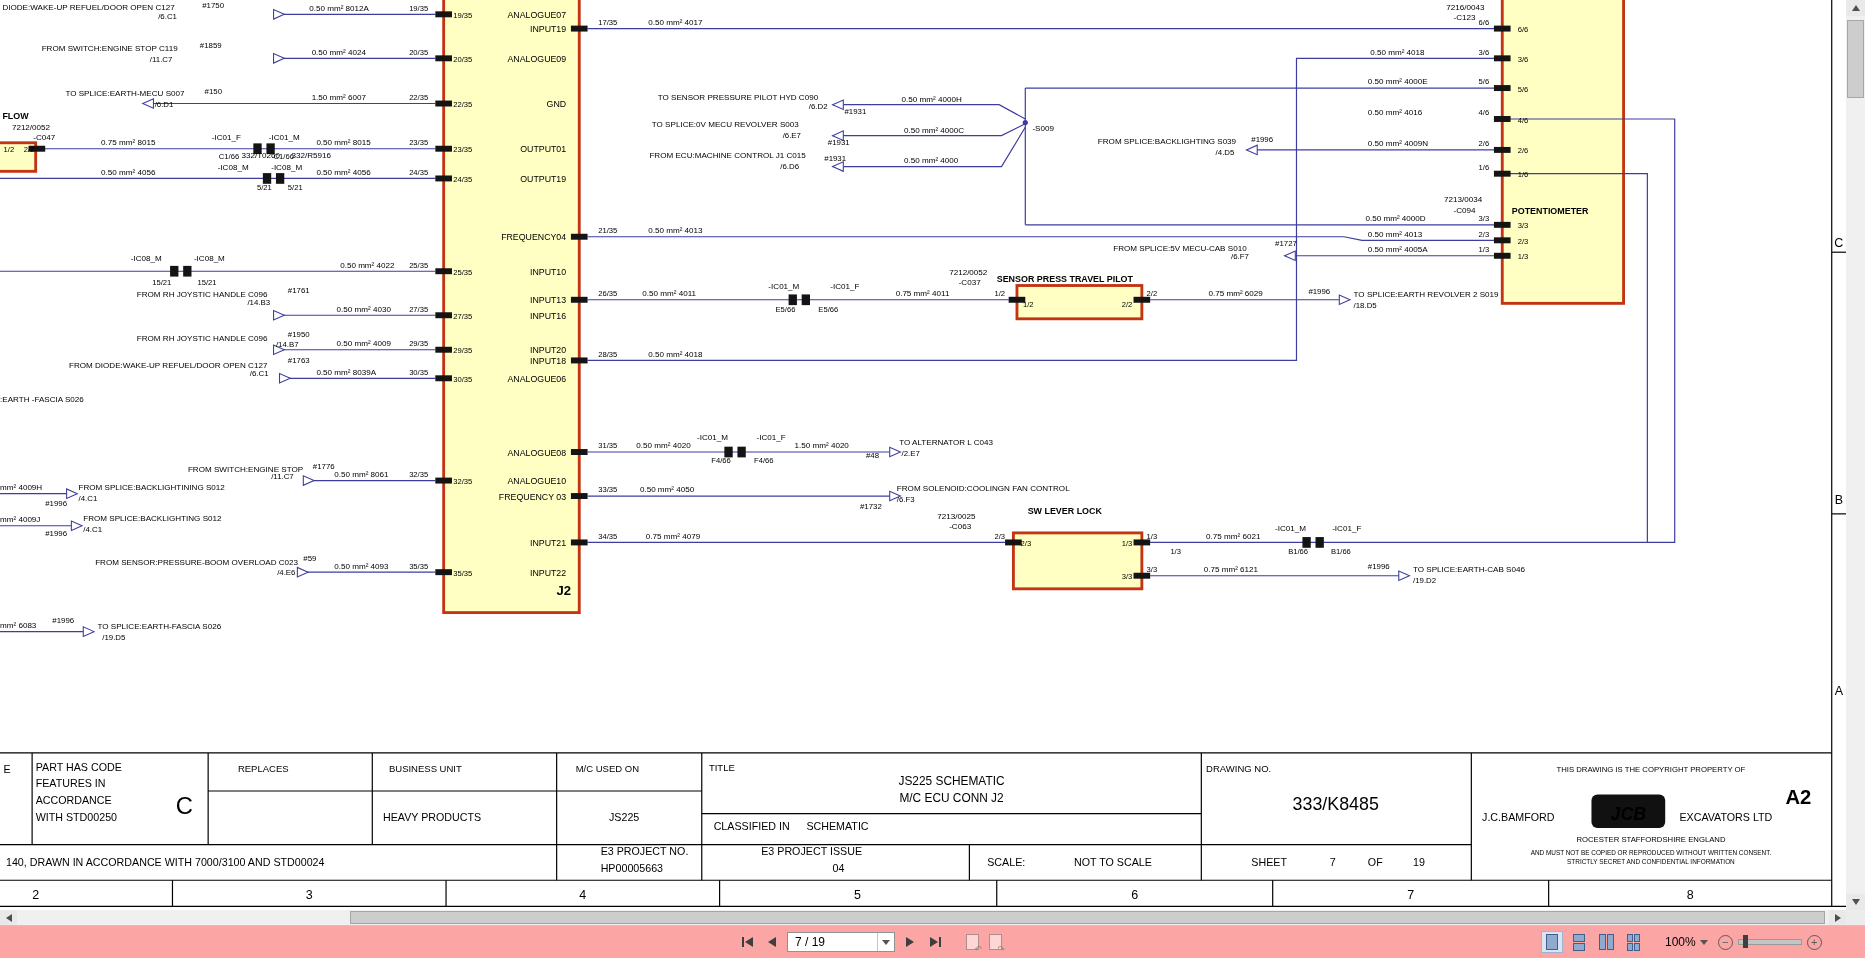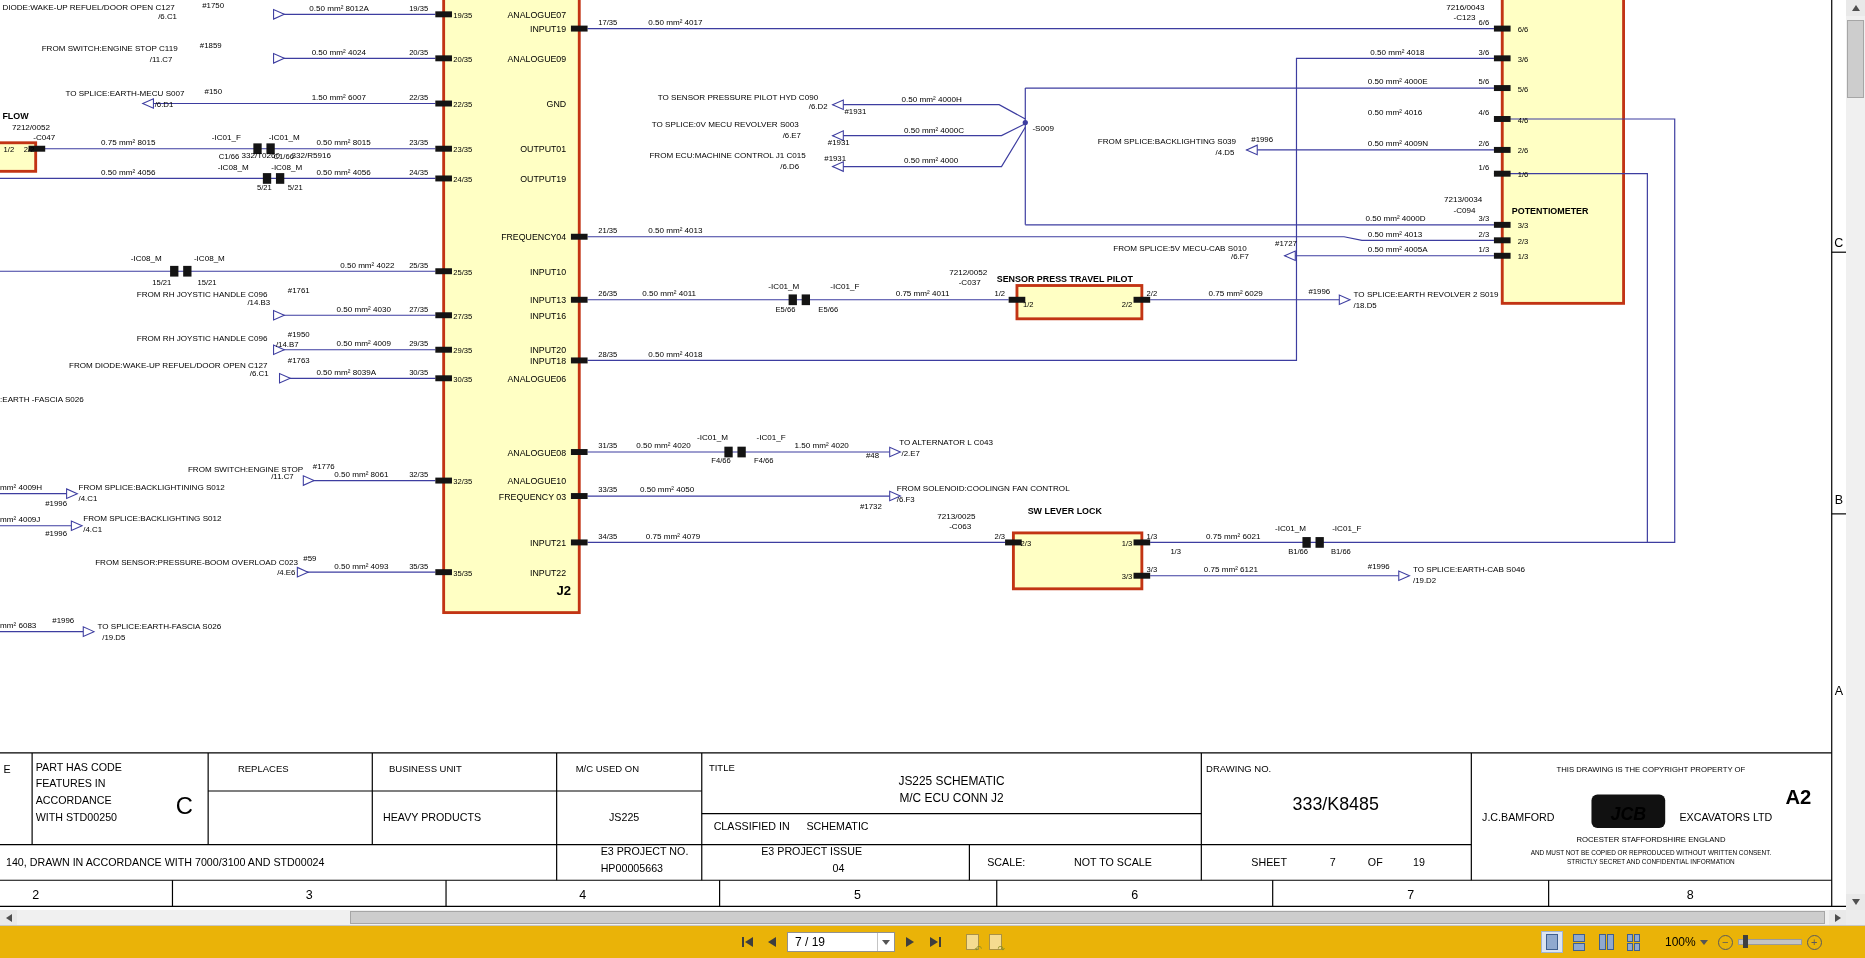--- a/index.html
+++ b/index.html
@@ -39,7 +39,7 @@
   .tri-u{width:0;height:0;border-left:4px solid transparent;border-right:4px solid transparent;border-bottom:6px solid #4f4f4f}
   .tri-d{width:0;height:0;border-left:4px solid transparent;border-right:4px solid transparent;border-top:6px solid #4f4f4f}
   
-  .toolbar{position:absolute;left:0;top:925px;width:1865px;height:33px;background:#eab308;
+  .toolbar{position:absolute;left:0;top:925px;width:1865px;height:33px;background:#fca5a5;
            border-top:1px solid #c9c7c3;box-sizing:border-box}
   .tb-center{position:absolute;left:737px;top:5px;display:flex;align-items:center;gap:5px}
   .tb-right{position:absolute;left:1541px;top:5px;display:flex;align-items:center;gap:5px}

